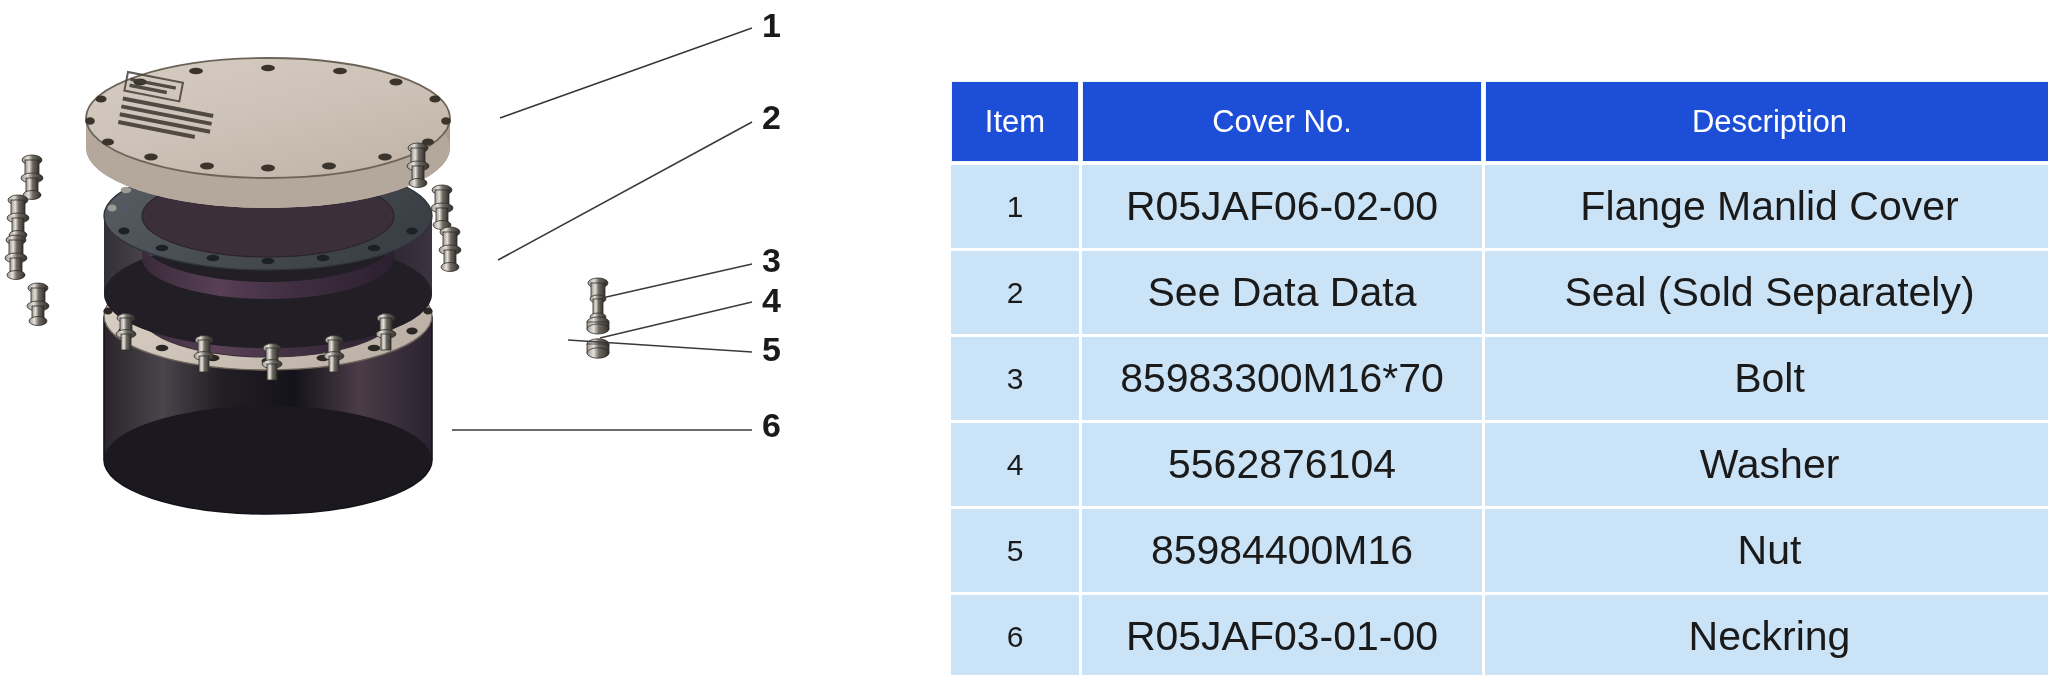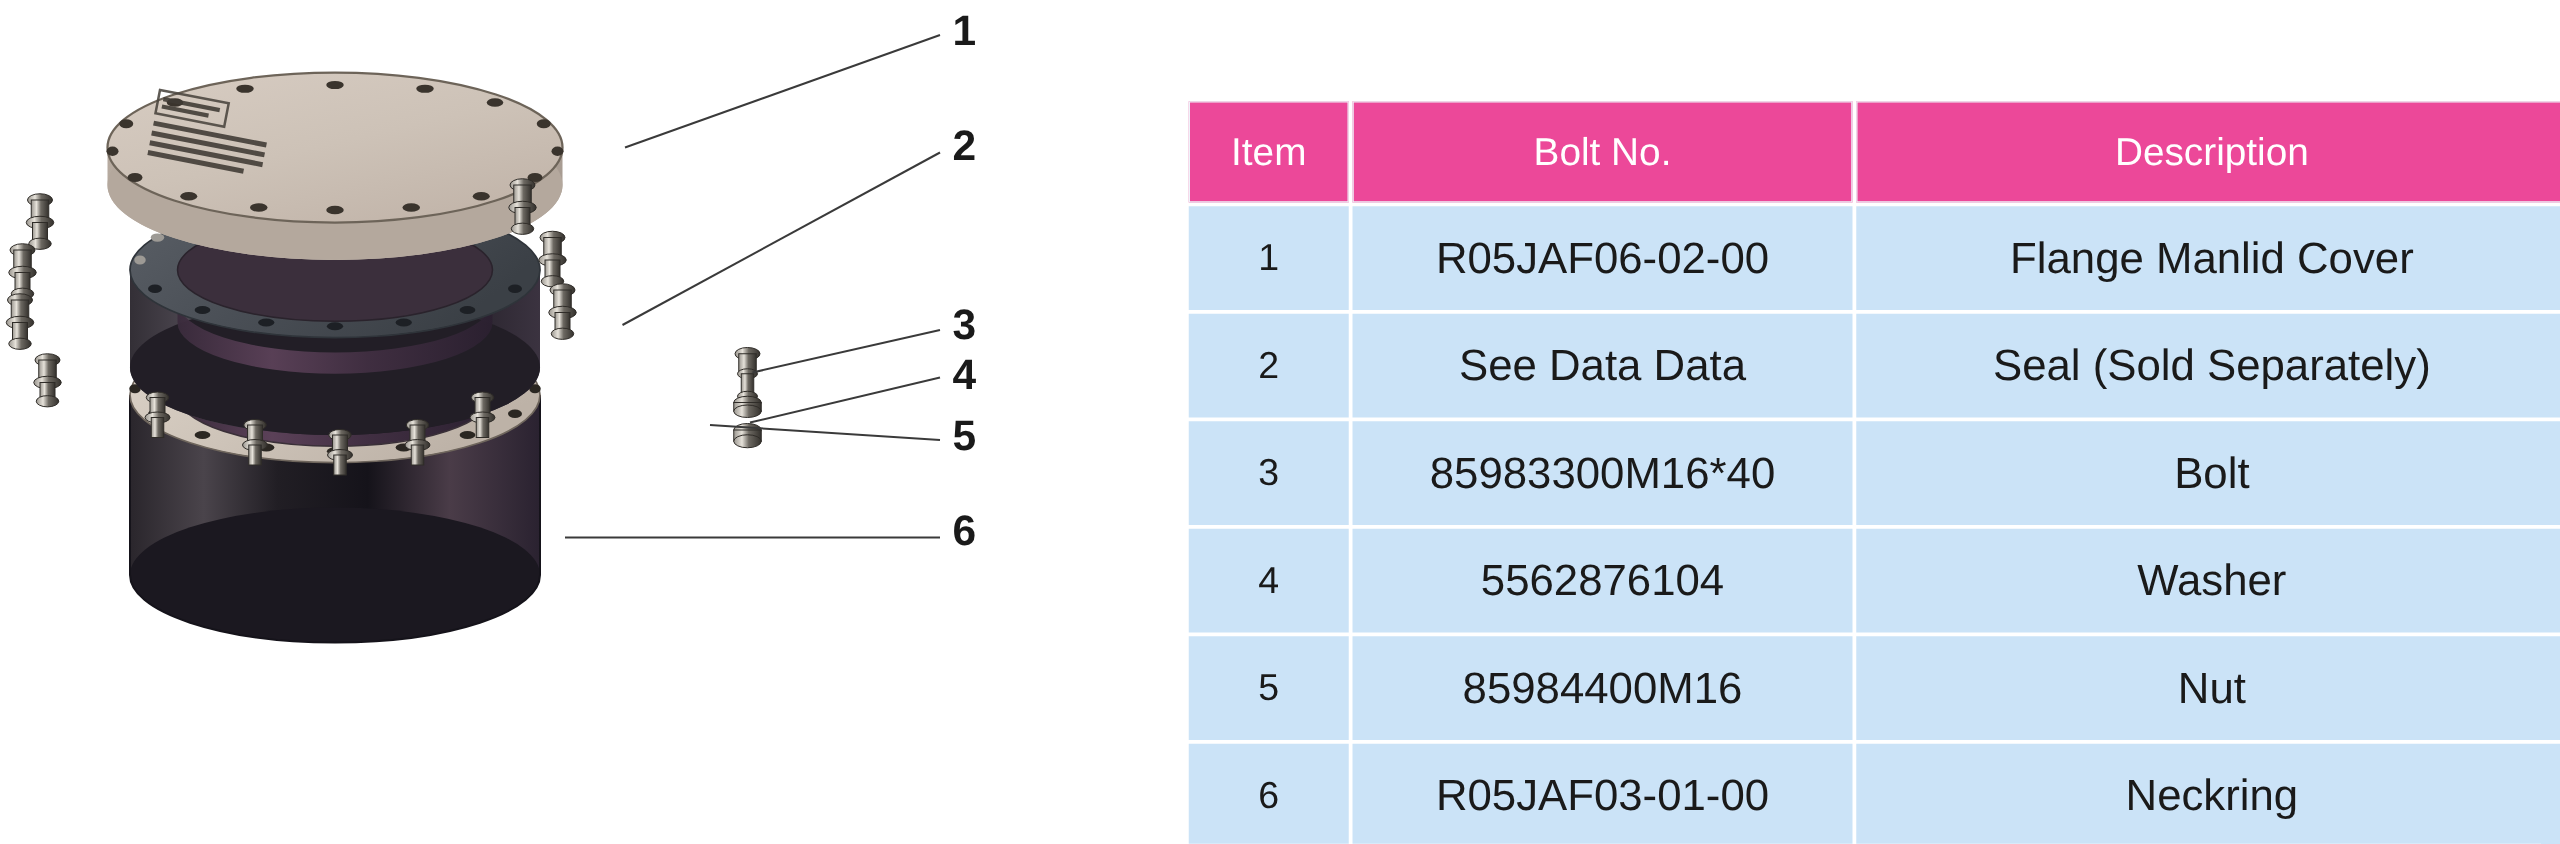--- a/index.html
+++ b/index.html
@@ -52,7 +52,7 @@
   table.parts col.c-desc { width: 569px; }
 
   table.parts thead th {
-    background: #ec4899;
+    background: #1d4ed8;
     color: #ffffff;
     font-size: 31px;
     font-weight: 400;

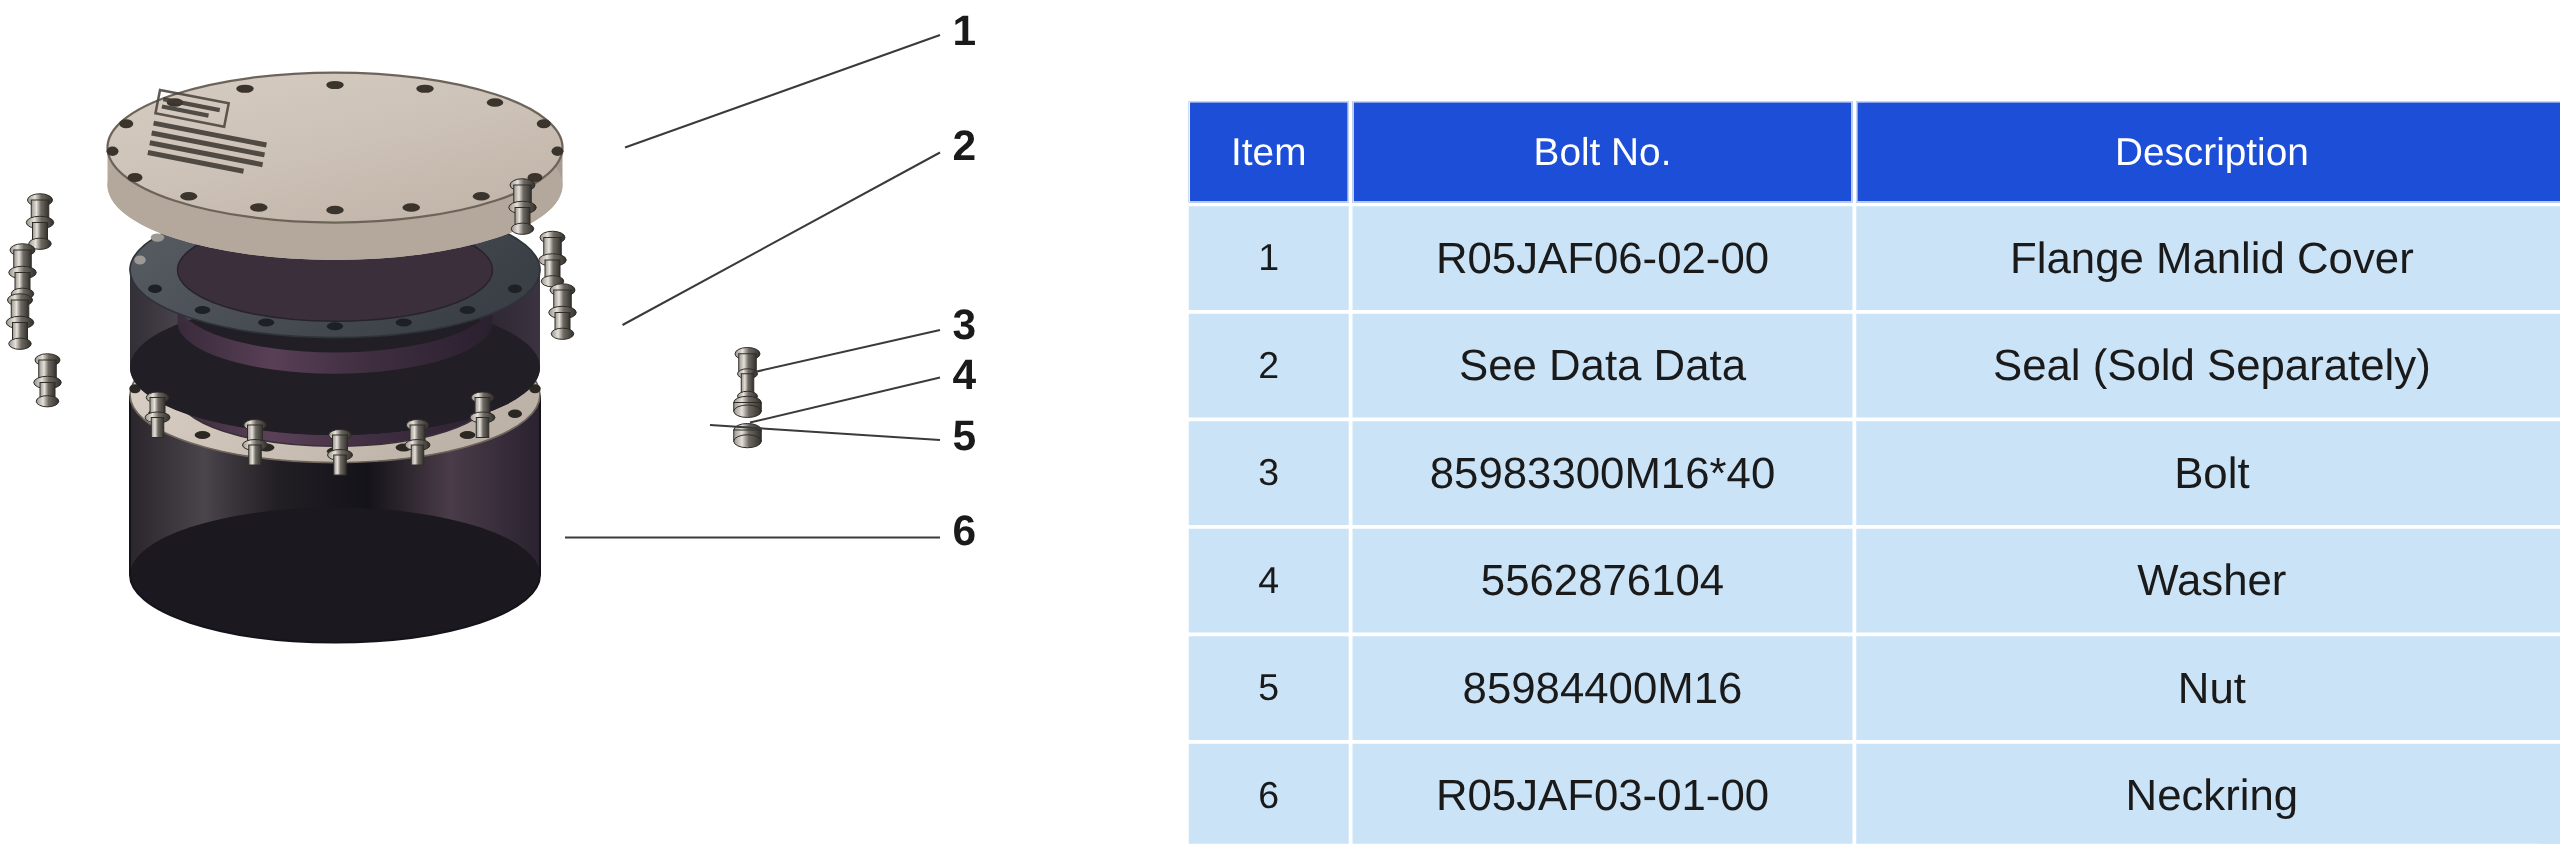--- a/index.html
+++ b/index.html
@@ -362,7 +362,7 @@
       <thead>
         <tr>
           <th>Item</th>
-          <th>Bolt No.</th>
+          <th>Cover No.</th>
           <th>Description</th>
         </tr>
       </thead>

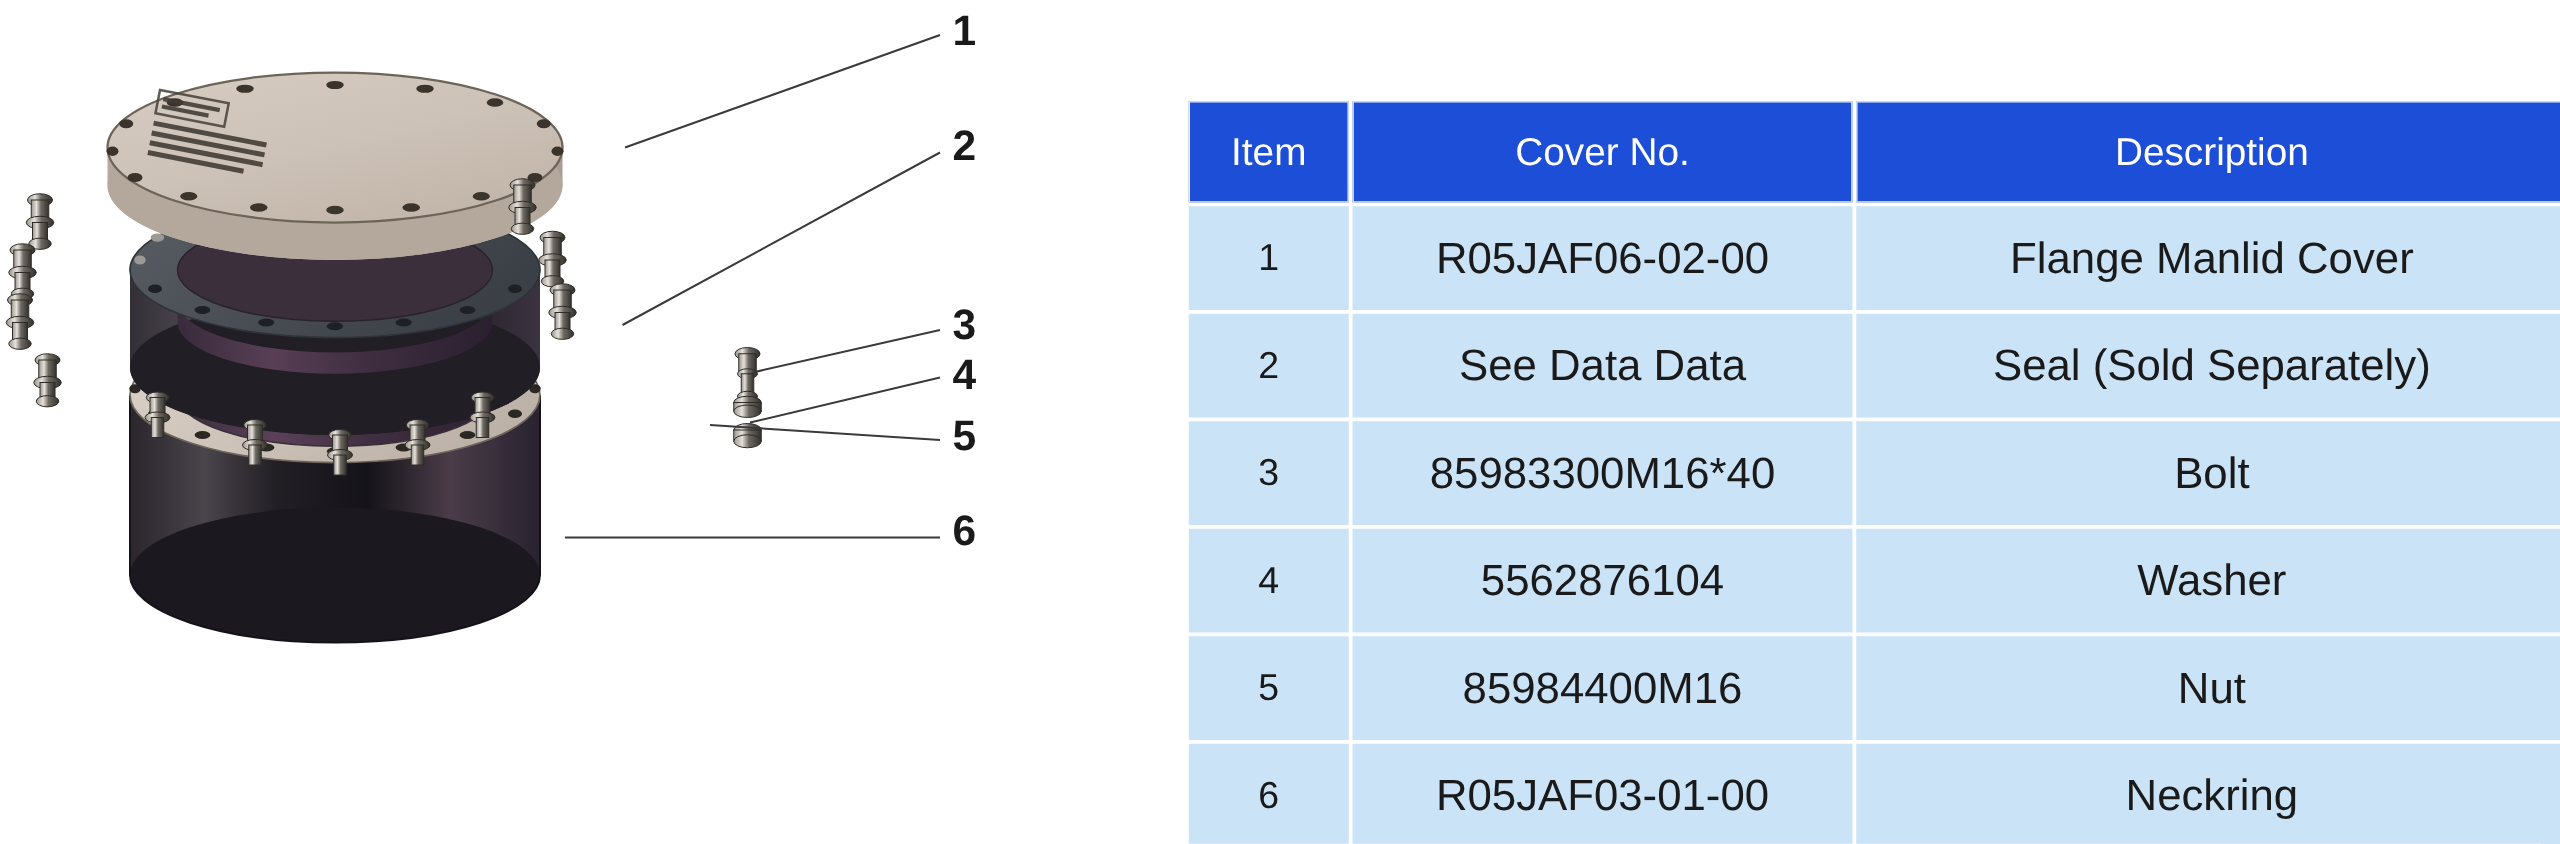--- a/index.html
+++ b/index.html
@@ -64,7 +64,7 @@
   table.parts tbody td {
     background: #CBE3F7;
     color: #1a1a1a;
-    font-size: 35px;
+    font-size: 41px;
     font-weight: 400;
     height: 83px;
     text-align: center;

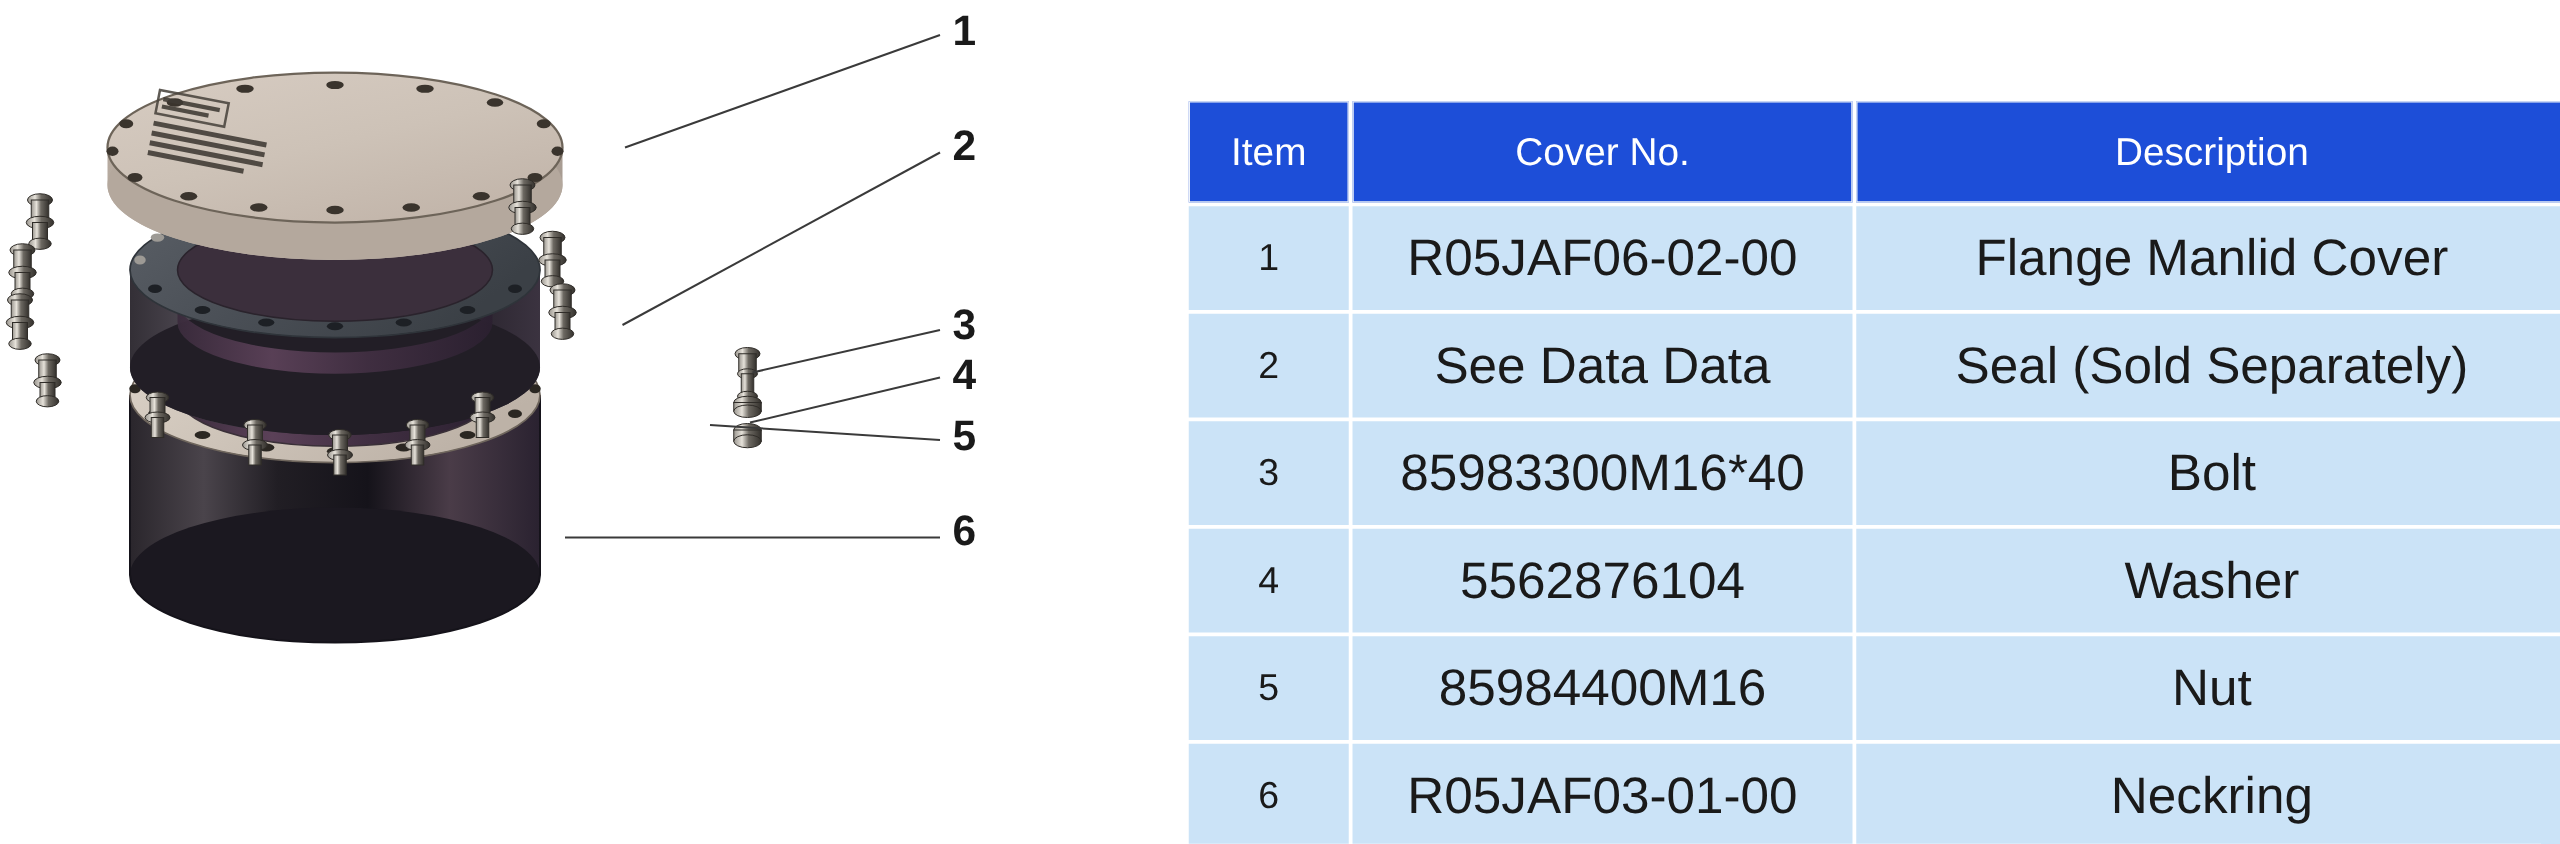--- a/index.html
+++ b/index.html
@@ -379,7 +379,7 @@
         </tr>
         <tr>
           <td class="cell-item">3</td>
-          <td>85983300M16*40</td>
+          <td>85983300M16*70</td>
           <td>Bolt</td>
         </tr>
         <tr>

